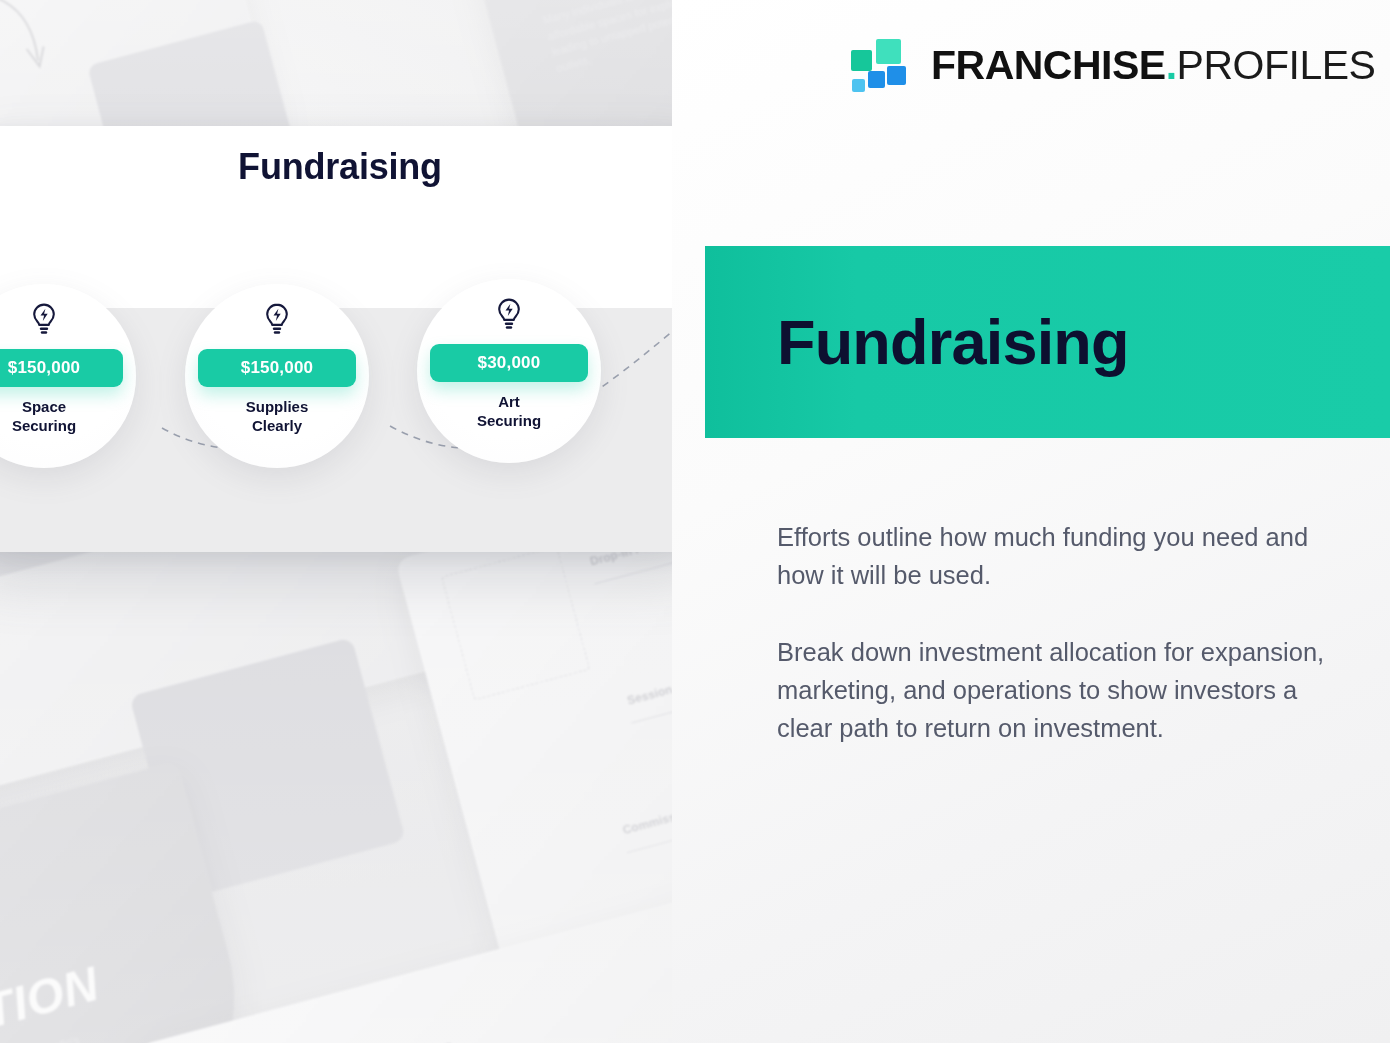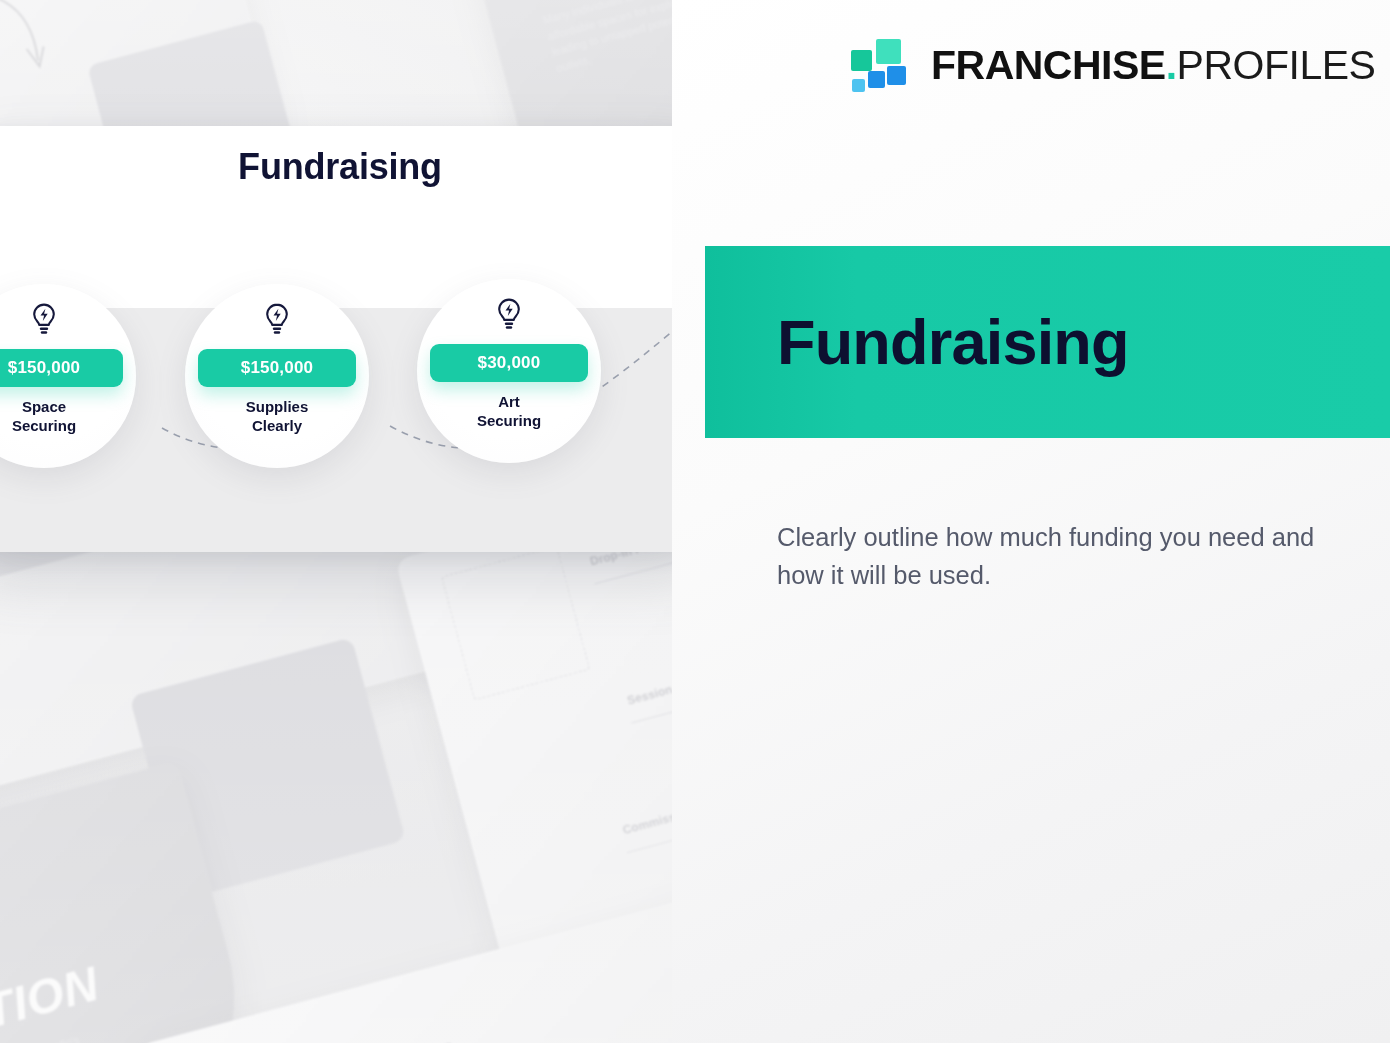--- a/index.html
+++ b/index.html
@@ -262,7 +262,7 @@
     <div class="banner-title">Fundraising</div>
 
     <div class="copy">
-      <p>Clearly outline how much funding you need and how it will be used.</p>
+      <p>Efforts outline how much funding you need and how it will be used.</p>
     </div>
   </div>
 

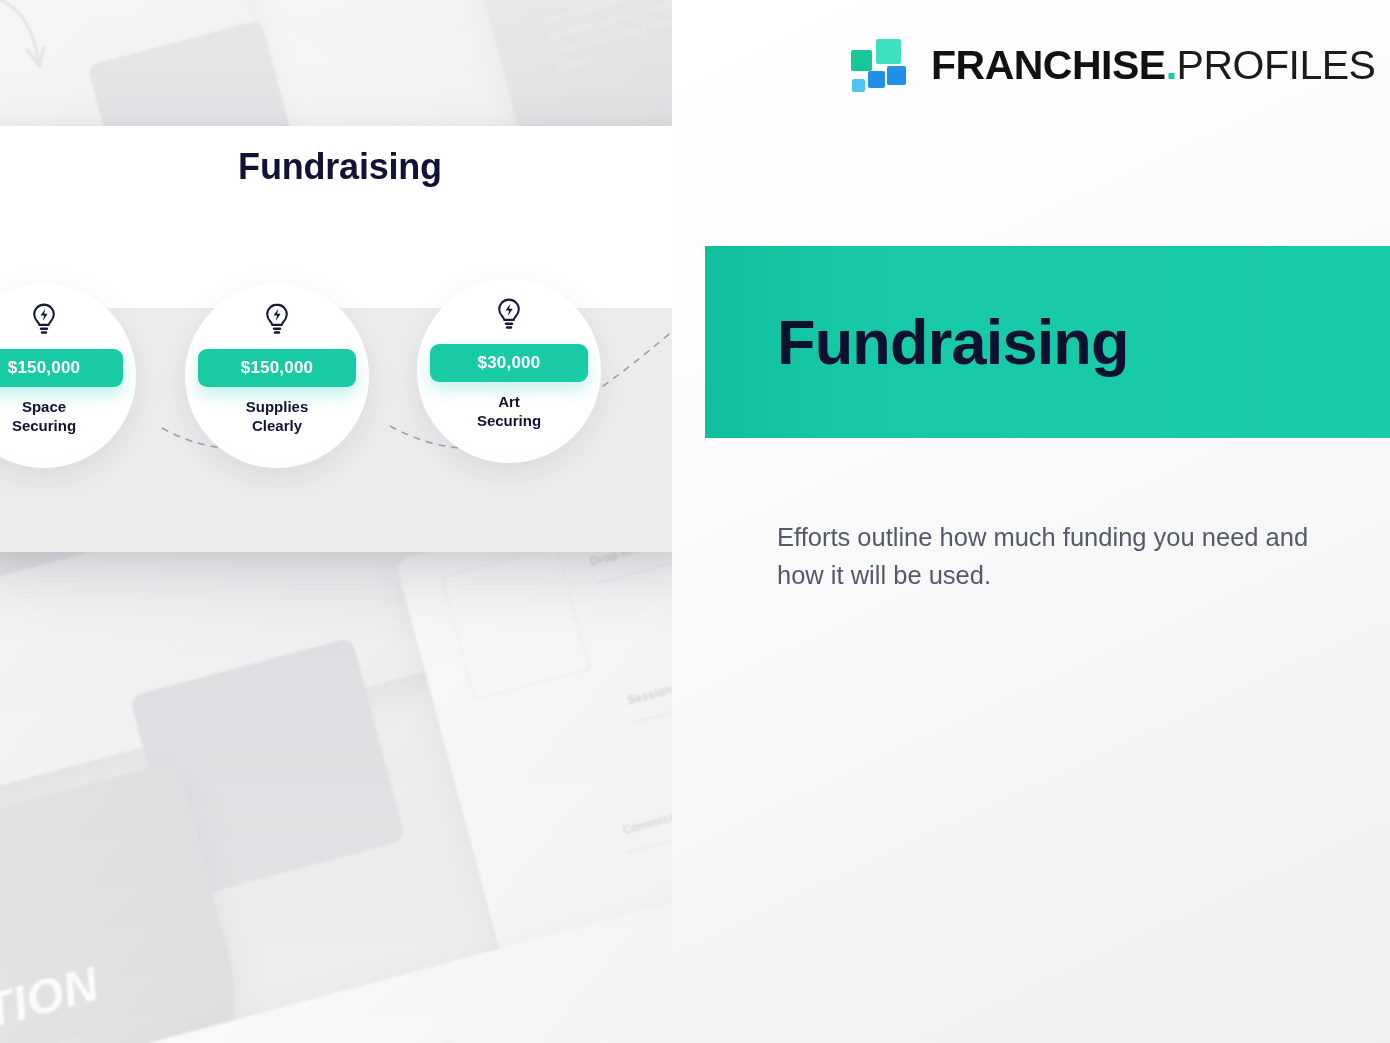--- a/index.html
+++ b/index.html
@@ -263,6 +263,7 @@
 
     <div class="copy">
       <p>Efforts outline how much funding you need and how it will be used.</p>
+      <p>Break down investment allocation for expansion, marketing, and operations to show investors a clear path to return on investment.</p>
     </div>
   </div>
 

